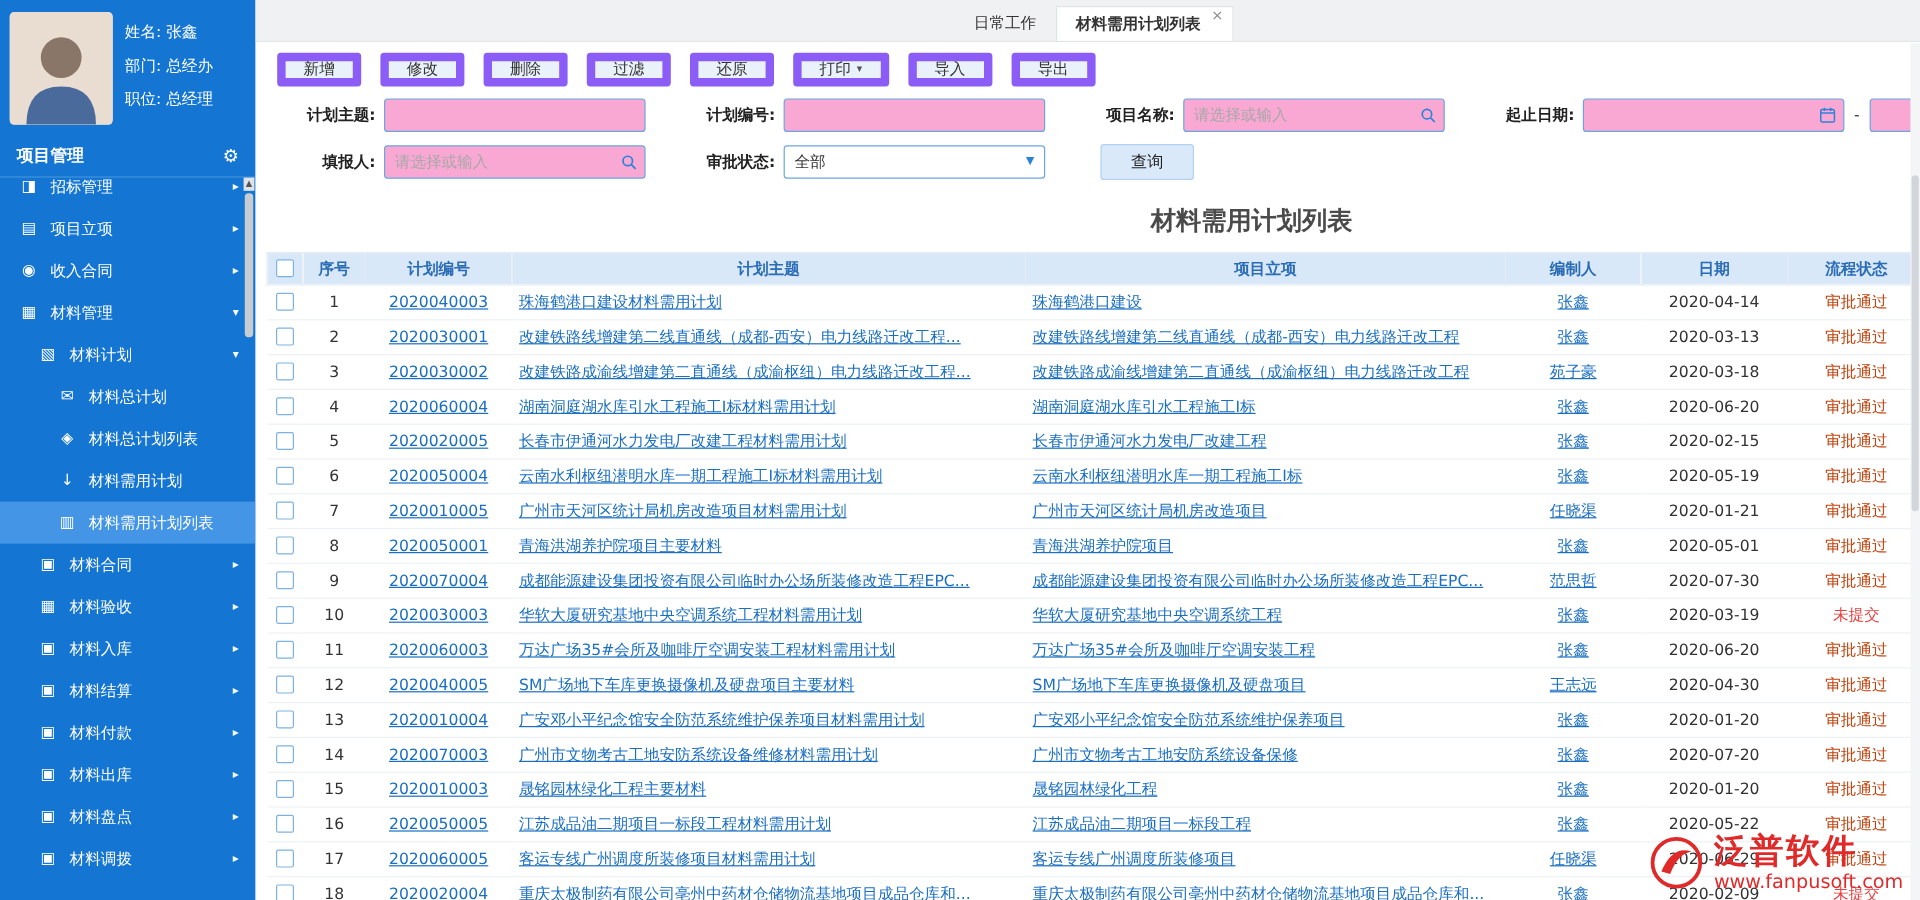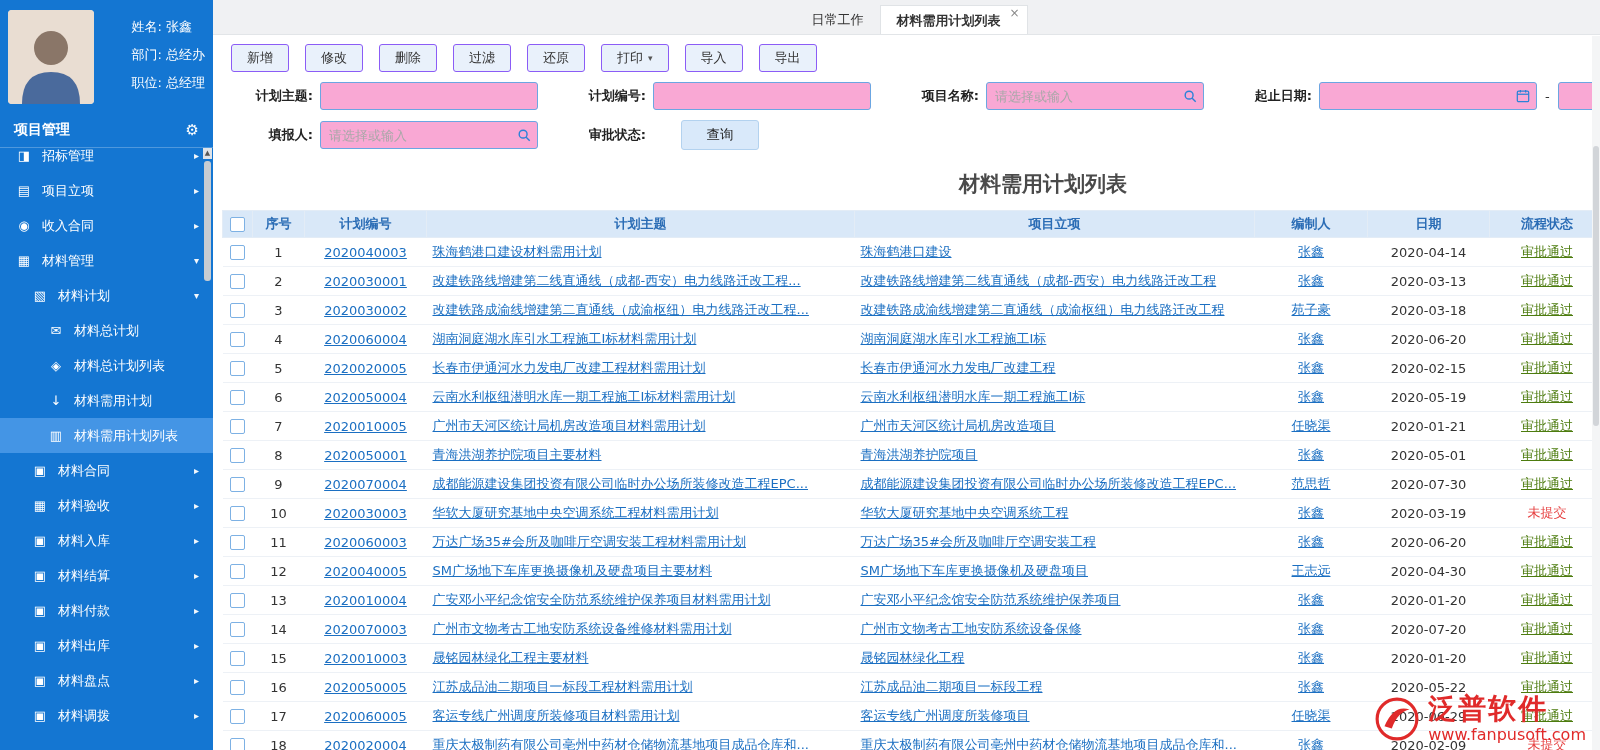--- a/index.html
+++ b/index.html
@@ -13,7 +13,7 @@
 
   
   .sidebar { width:213px; min-width:213px; background:#1476d2; color:#fff; position:relative; overflow:hidden; }
-  .profile { display:flex; padding:10px 8px 8px 8px; height:112px;justify-content:space-between; }
+  .profile { display:flex; padding:10px 8px 8px 8px; height:112px; }
   .avatar { width:86px; height:94px; border-radius:4px; overflow:hidden; background:#e8ded6; flex:none; }
   .pinfo { margin-left:10px; font-size:13px; padding-top:8px; }
   .pinfo div { margin-bottom:10px; white-space:nowrap; }

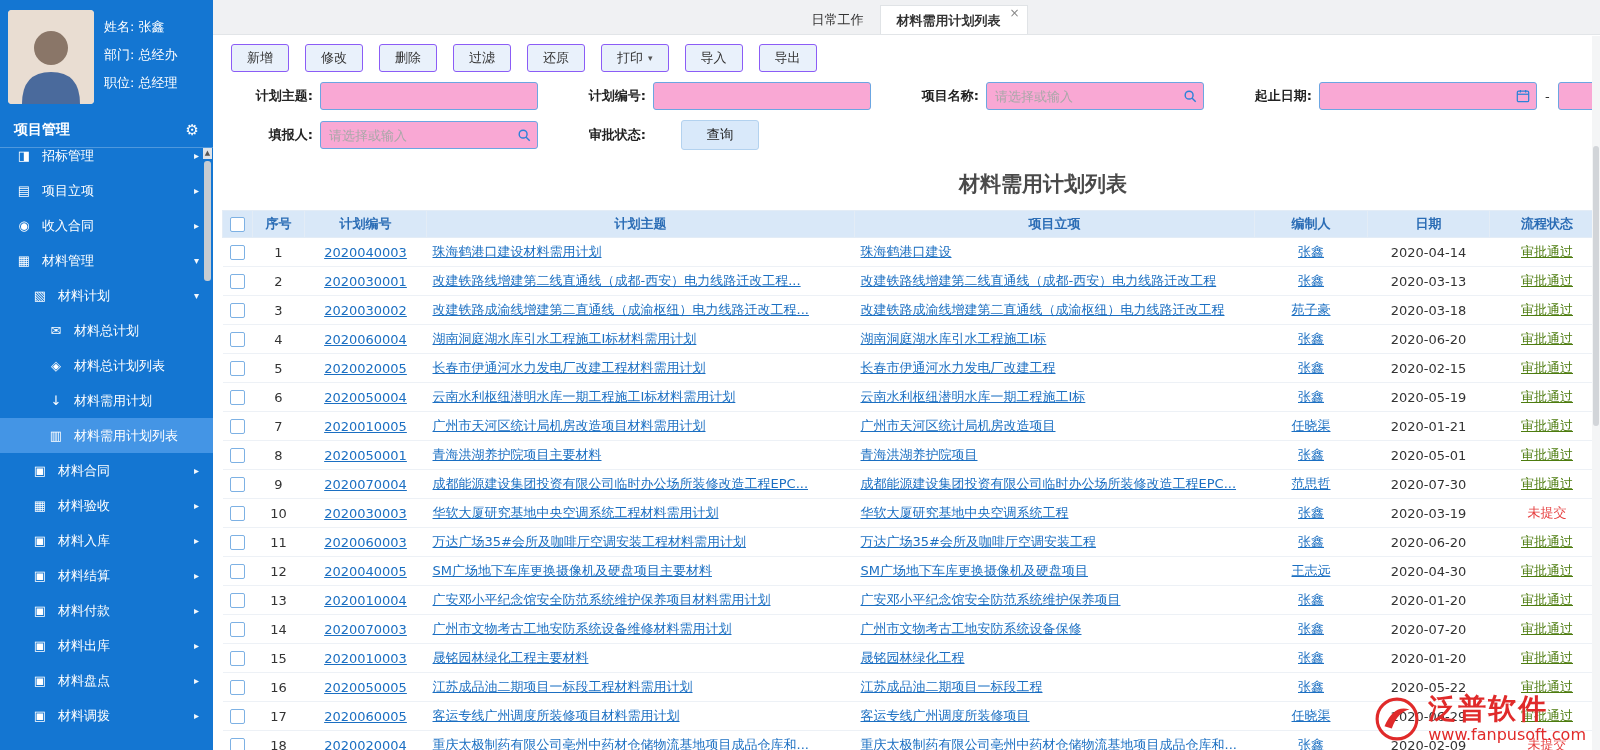--- a/index.html
+++ b/index.html
@@ -40,7 +40,7 @@
   .tab-x { position:absolute; top:0; right:7px; font-size:12px; font-weight:normal; color:#888; line-height:14px; cursor:pointer; }
 
   .toolbar { display:flex; gap:16px; padding:9px 0 8px 18px; flex:none; }
-  .tbtn { height:28px; padding:0 15px; background:#e9f1fb; border:1px solid #8b5cf6; border-radius:3px; font-size:13px; color:#333; cursor:pointer; font-family:inherit; display:flex; align-items:center; gap:5px; }
+  .tbtn { height:28px; padding:0 15px; background:#e9f1fb; border:7px solid #8b5cf6; border-radius:3px; font-size:13px; color:#333; cursor:pointer; font-family:inherit; display:flex; align-items:center; gap:5px; }
   .dd { font-size:9px; color:#555; }
 
   .filters { padding:2px 0 4px 18px; flex:none; }

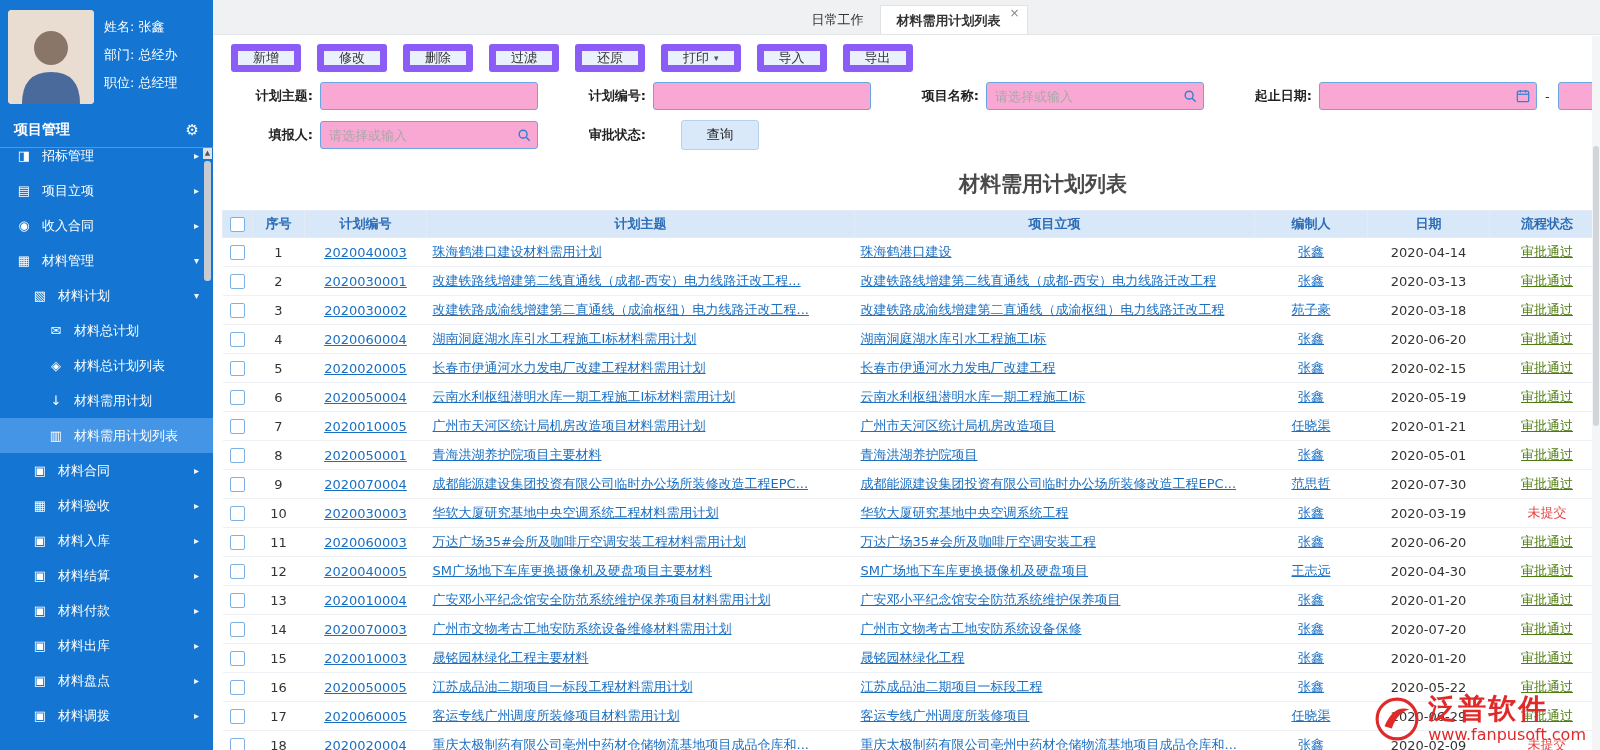--- a/index.html
+++ b/index.html
@@ -279,6 +279,10 @@
         </div>
         <div class="fgroup">
           <span class="flabel">审批状态:</span>
+          <span class="fselect">
+            <span>全部</span>
+            <span class="sel-arrow">▼</span>
+          </span>
         </div>
         <button class="qbtn">查询</button>
       </div>

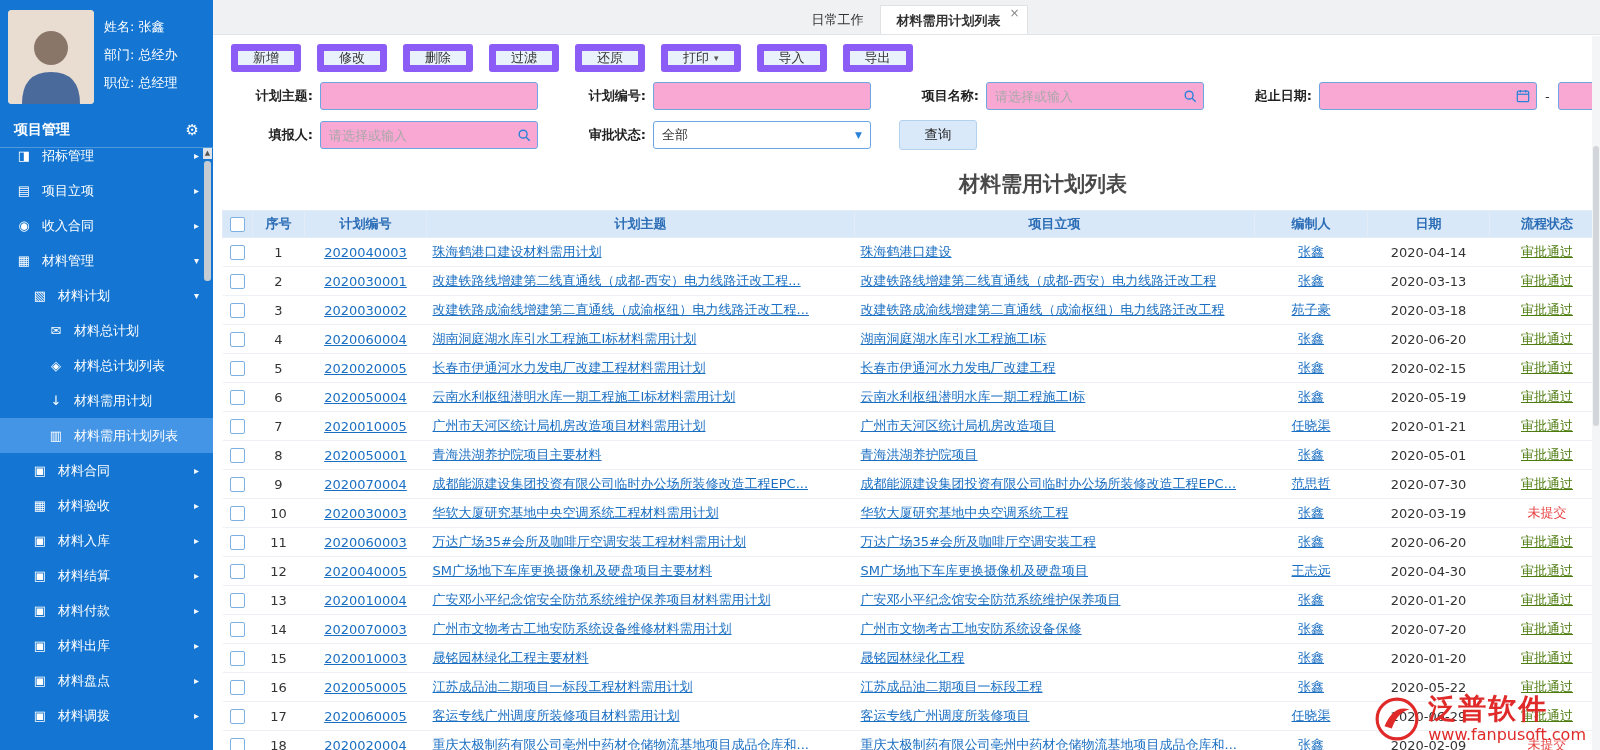--- a/index.html
+++ b/index.html
@@ -56,7 +56,7 @@
   .fselect { width:218px; height:28px; border:1px solid #6ba6e2; border-radius:3px; padding:0 8px; font-size:13px; display:flex; align-items:center; cursor:pointer; background:#fff; }
   .sel-arrow { margin-left:auto; color:#2a82d8; font-size:9px; }
   .date-dash { margin:0 8px; color:#333; }
-  .qbtn { height:30px; width:78px; background:#d9e9fa; border:1px solid #b3d2ef; border-radius:3px; font-size:13.5px; color:#222; cursor:pointer; font-family:inherit; margin-left:2px; }
+  .qbtn { height:30px; width:78px; background:#d9e9fa; border:1px solid #b3d2ef; border-radius:3px; font-size:13.5px; color:#222; cursor:pointer; font-family:inherit; margin-left:20px; }
 
   .list-title { width:1660px; text-align:center; font-size:21px; font-weight:bold; color:#4a4a4a; margin:6px 0 12px; flex:none; }
 

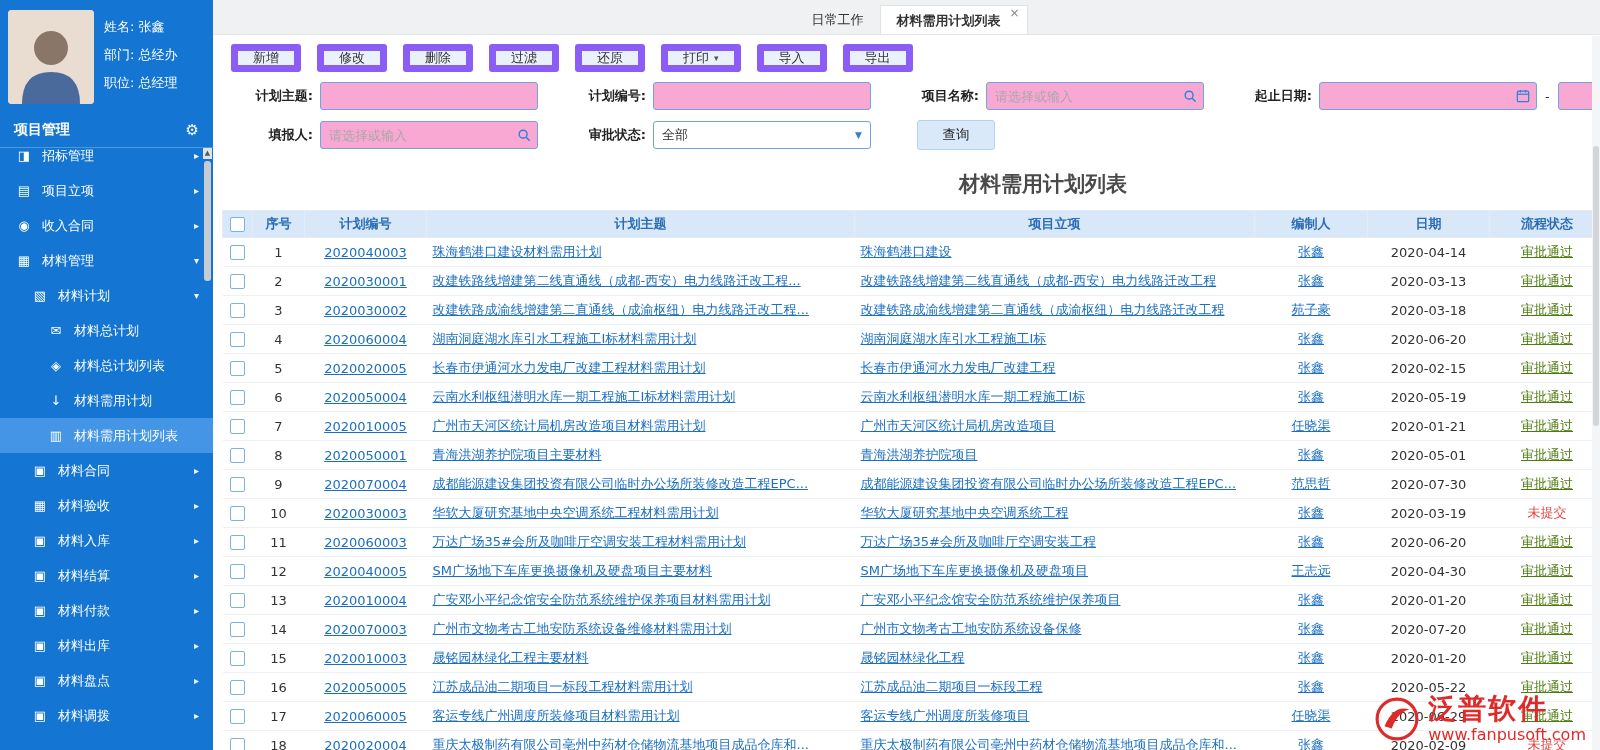--- a/index.html
+++ b/index.html
@@ -66,7 +66,7 @@
   tbody td { height:29px; border-bottom:1px solid #edf1f6; padding:0 6px; color:#333; white-space:nowrap; overflow:hidden; }
   .c { text-align:center; } .l { text-align:left; }
   .lnk { color:#1b6fc2; text-decoration:underline; cursor:pointer; }
-  .st-approved { color:#4d7c0f; text-decoration:underline; cursor:pointer; }
+  .st-approved { color:#c2410c; cursor:pointer; }
   .st-unsubmitted { color:#e64040; cursor:pointer; }
   .cb { display:inline-block; width:15px; height:15px; border:1px solid #7db1e4; border-radius:2px; background:#fff; vertical-align:middle; cursor:pointer; }
 

